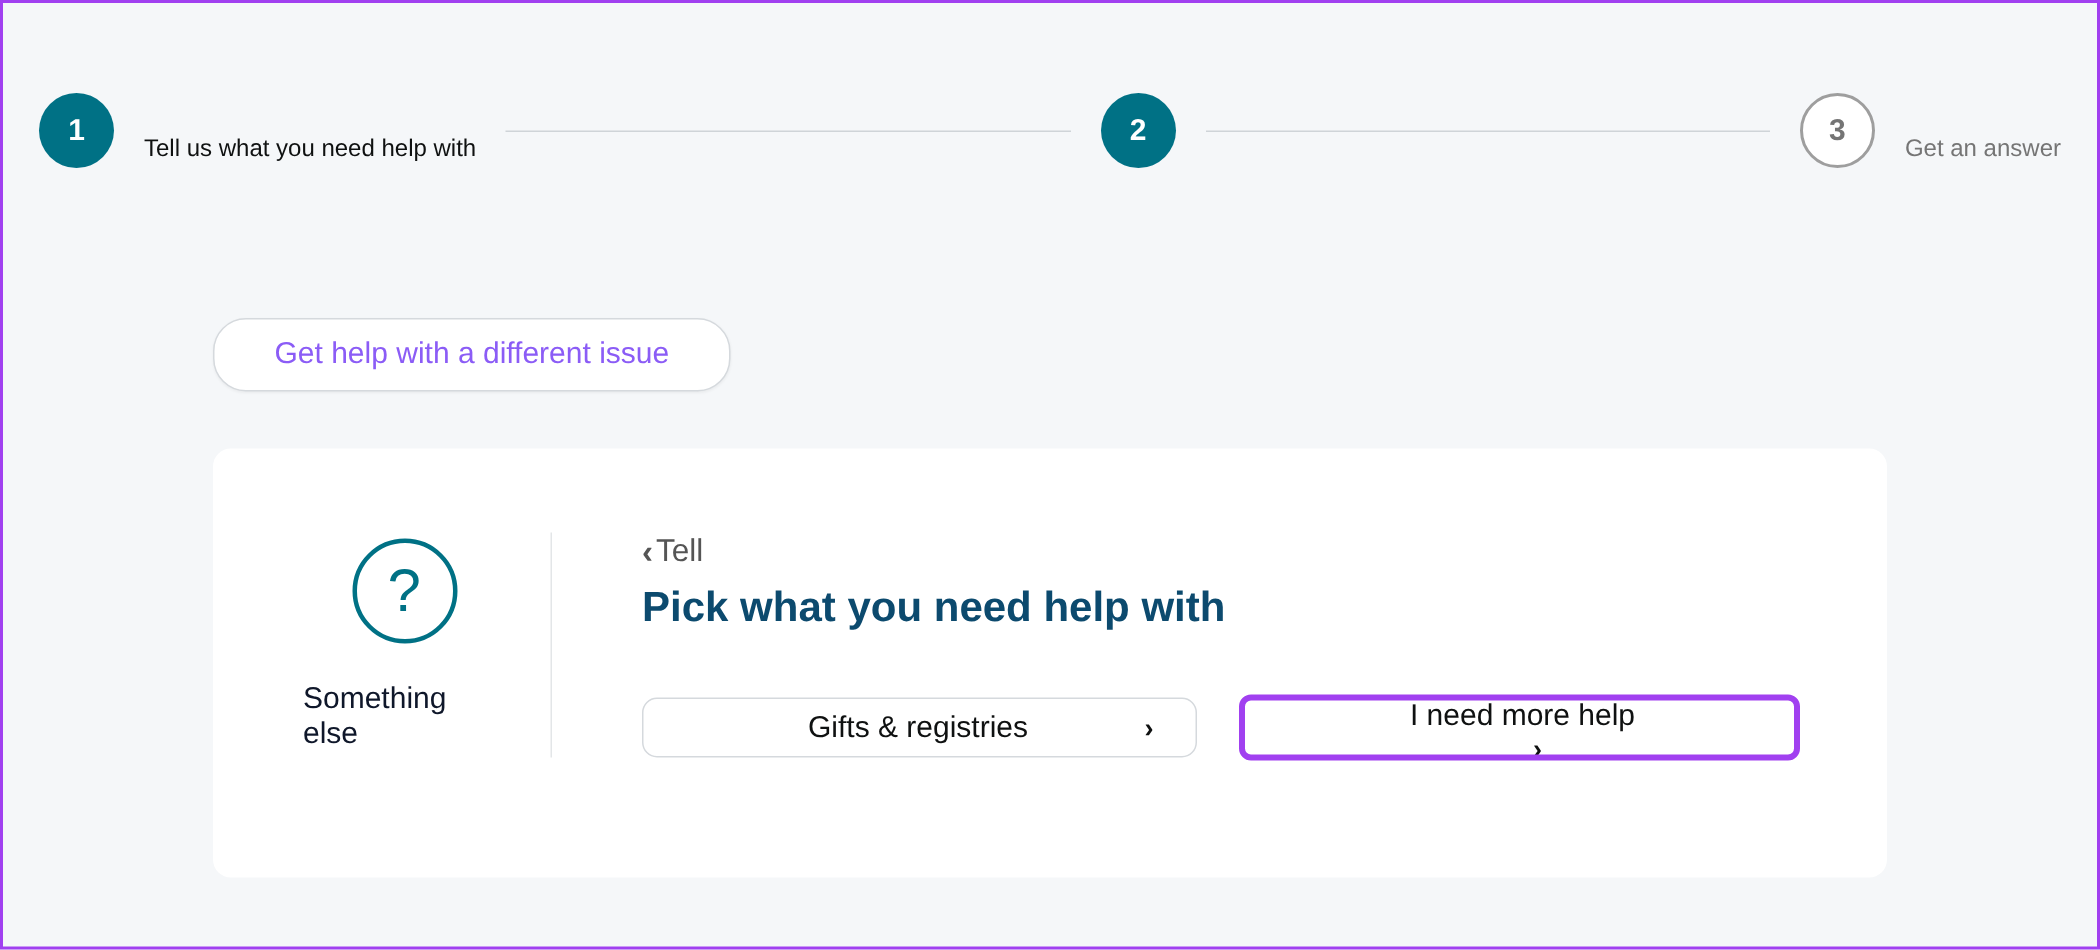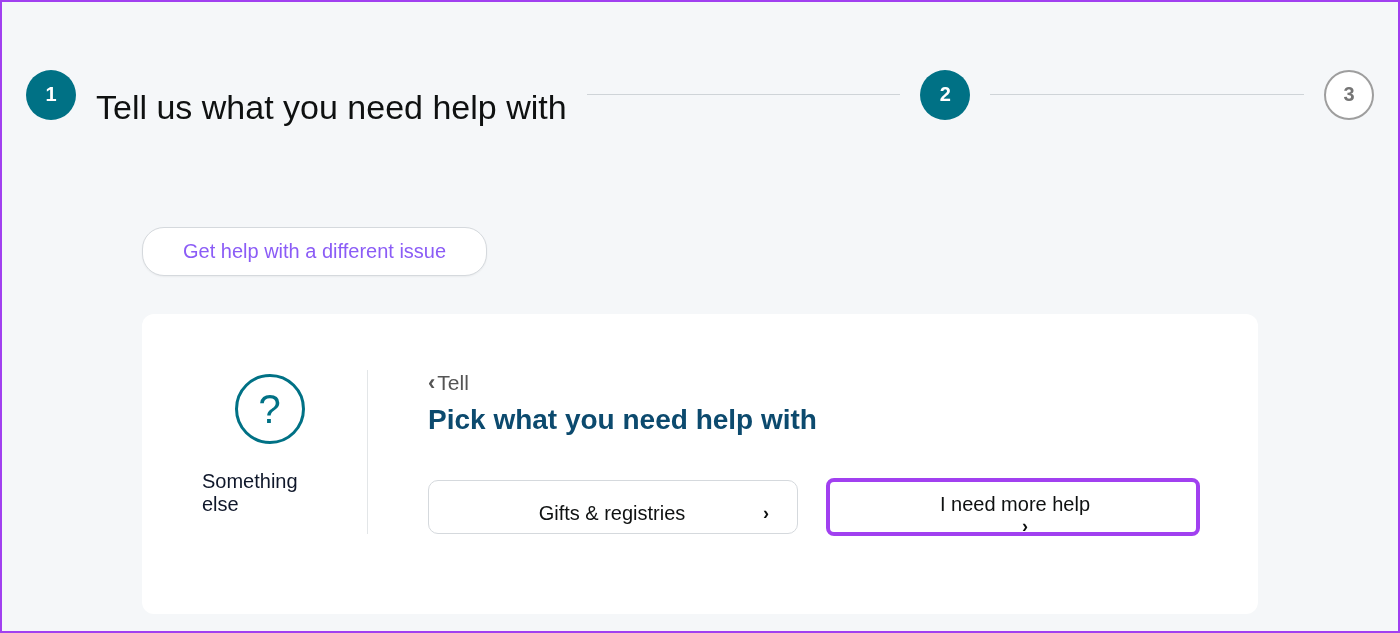--- a/index.html
+++ b/index.html
@@ -47,7 +47,7 @@
       border: 2px solid #9e9e9e;
     }
     .step-label {
-      font-size: 34px;
+      font-size: 16px;
       font-weight: 400;
       color: #0f1111;
       white-space: nowrap;

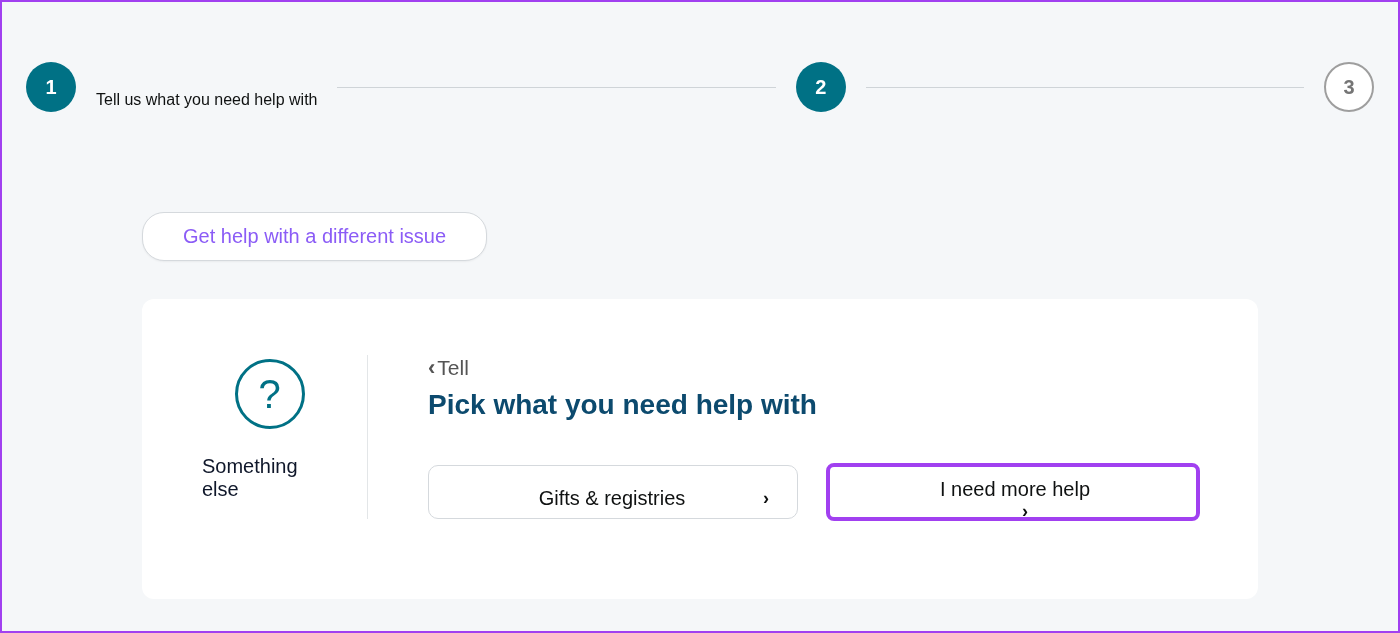--- a/index.html
+++ b/index.html
@@ -184,6 +184,7 @@
   <div class="step-connector"></div>
   <div class="step">
     <div class="step-circle inactive">3</div>
+    <div class="step-label inactive">Get an answer</div>
   </div>
 </div>
 

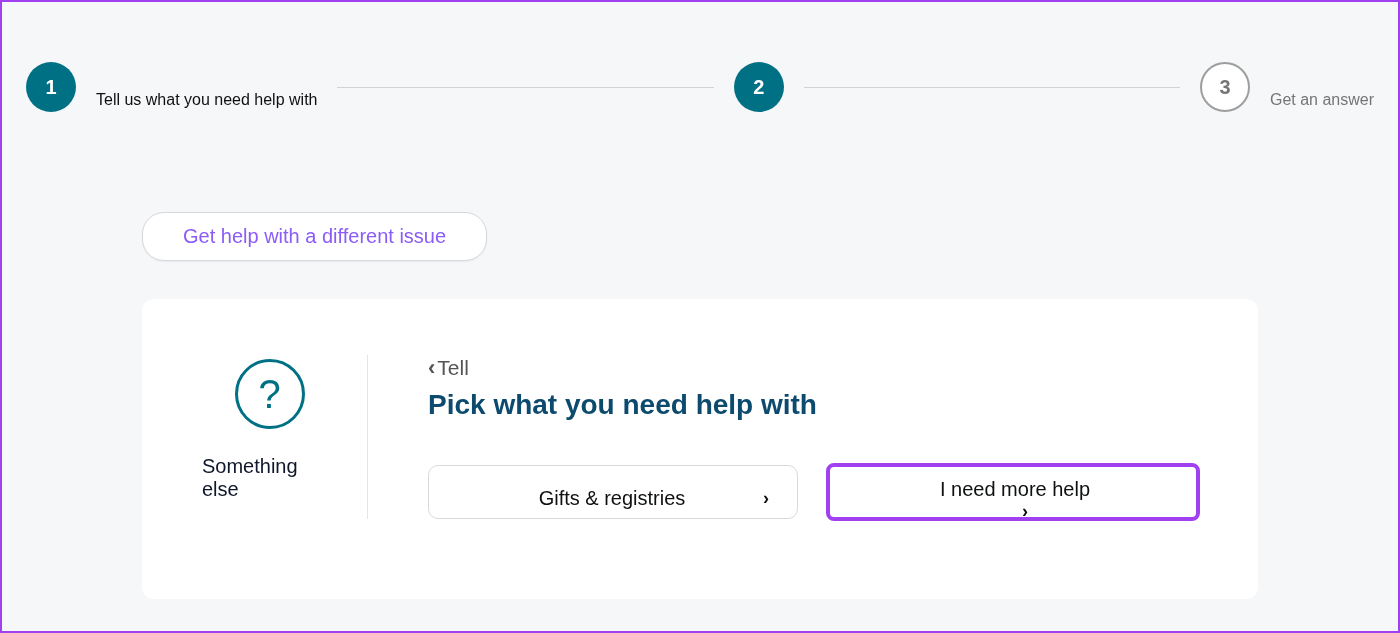--- a/index.html
+++ b/index.html
@@ -138,14 +138,14 @@
     }
     .option-btn {
       width: 370px;
-      height: 54px;
+      height: 40px;
       background: #fff;
       border: 1px solid #d5d9dd;
       border-radius: 10px;
       display: flex;
       align-items: center;
       justify-content: space-between;
-      padding: 12px 28px 0 52px;
+      padding: 0 28px 0 52px;
       font-size: 20px;
       color: #0f1111;
       cursor: pointer;

